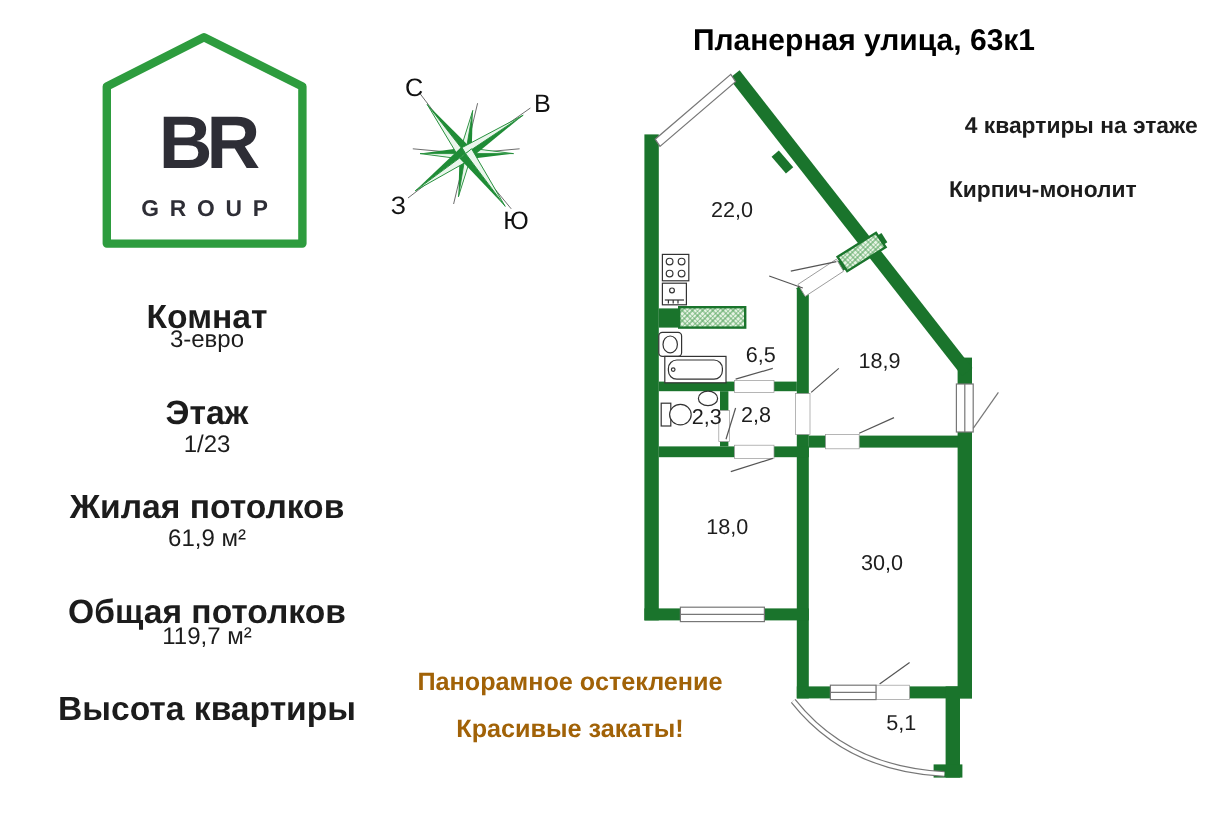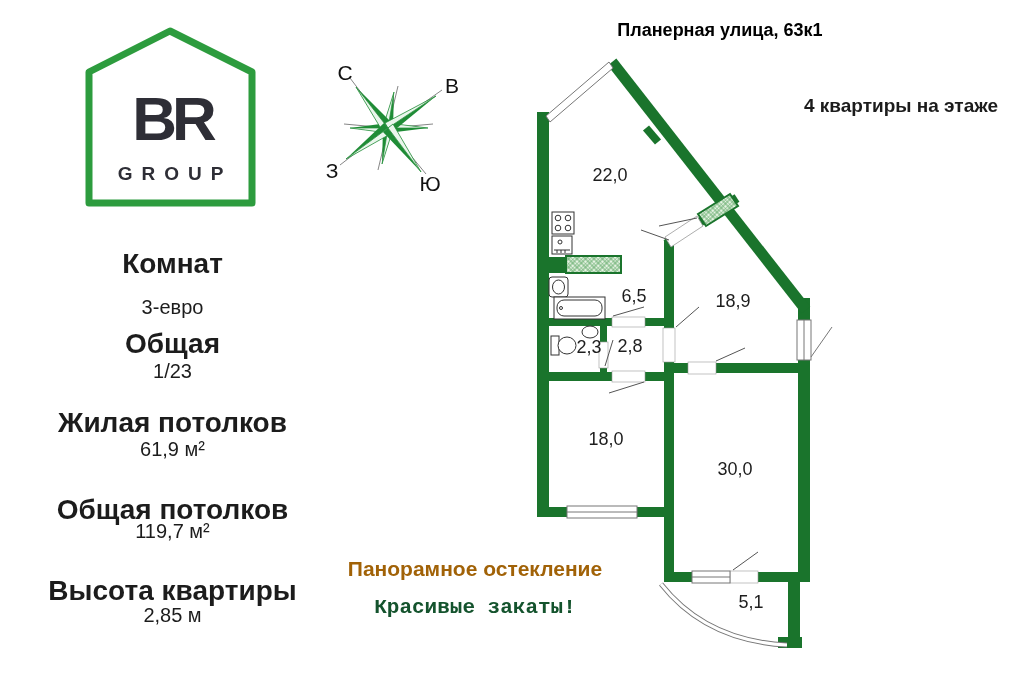--- a/index.html
+++ b/index.html
@@ -9,7 +9,7 @@
   }
   .abs{position:absolute;}
   .ctr{text-align:center;}
-  .title{left:520px;top:20px;width:400px;font-size:18px;font-weight:bold;color:#000;}
+  .title{left:520px;top:20px;width:400px;font-size:25px;font-weight:bold;color:#000;}
   .binfo1{left:740px;top:95px;width:258px;font-size:19px;font-weight:bold;text-align:right;}
   .binfo2{left:740px;top:148px;width:258px;font-size:19px;font-weight:bold;}
   .spec-label{left:30px;width:285px;font-size:28px;font-weight:bold;}

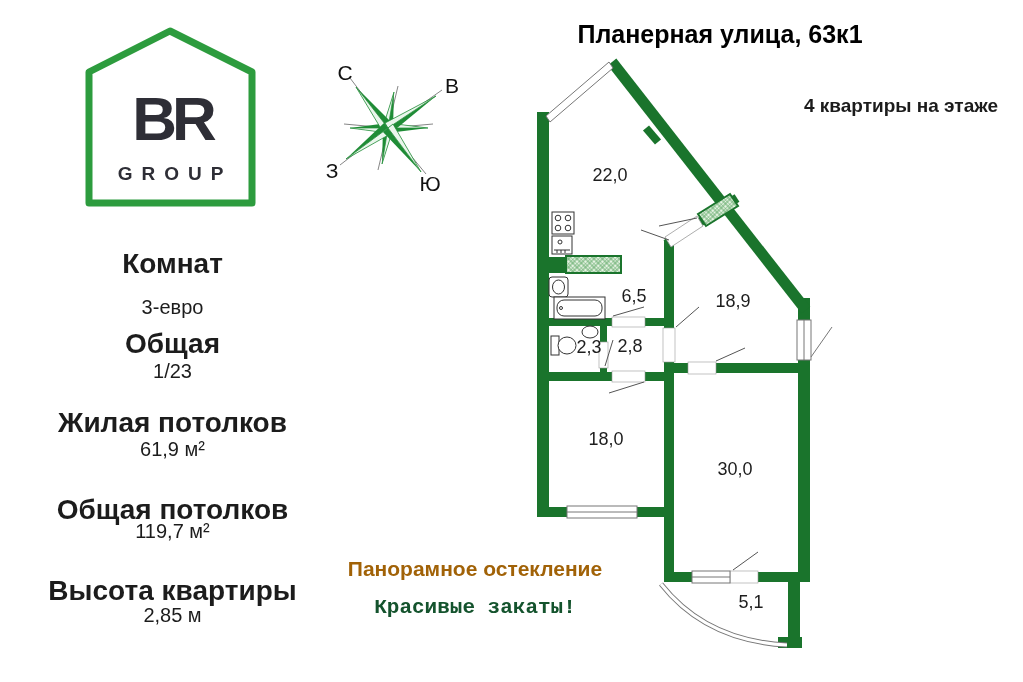--- a/index.html
+++ b/index.html
@@ -32,6 +32,7 @@
 
   <div class="abs ctr title">Планерная улица, 63к1</div>
   <div class="abs ctr binfo1">4 квартиры на этаже</div>
+  <div class="abs ctr binfo2">Кирпич-монолит</div>
 
   <div class="abs ctr spec-label s0l">Комнат</div>
   <div class="abs ctr spec-value s0v">3-евро</div>

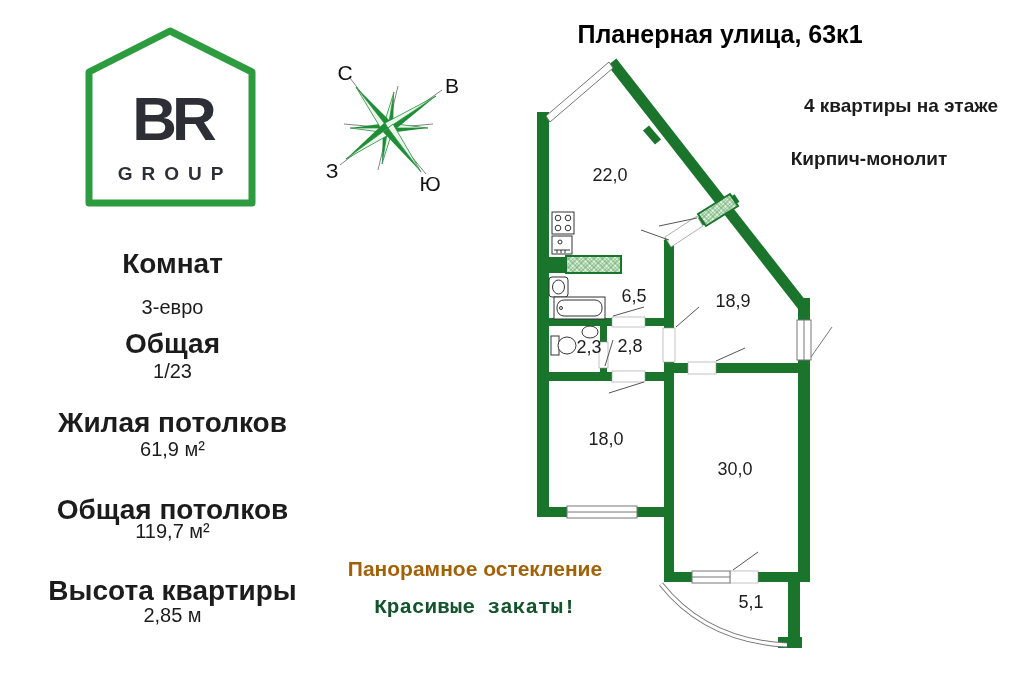--- a/index.html
+++ b/index.html
@@ -14,7 +14,7 @@
   .binfo2{left:740px;top:148px;width:258px;font-size:19px;font-weight:bold;}
   .spec-label{left:30px;width:285px;font-size:28px;font-weight:bold;}
   .spec-value{left:30px;width:285px;font-size:20px;font-weight:normal;}
-  .s0l{top:248px}.s0v{top:296px}
+  .s0l{top:248px}.s0v{top:272px}
   .s1l{top:328px}.s1v{top:360px}
   .s2l{top:407px}.s2v{top:438px}
   .s3l{top:494px}.s3v{top:520px}

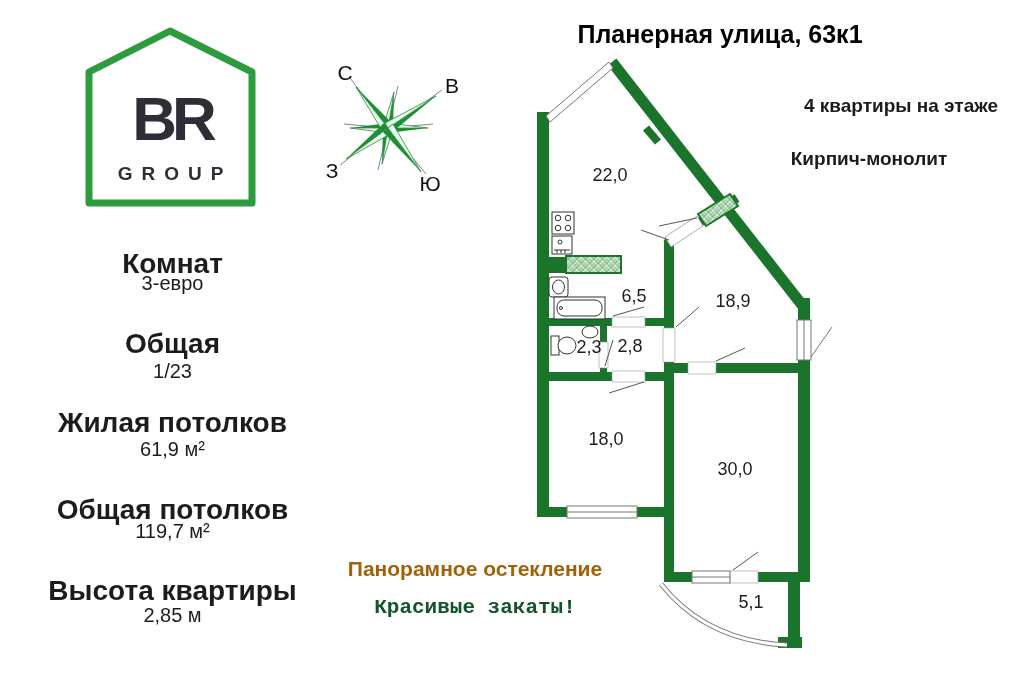--- a/index.html
+++ b/index.html
@@ -36,7 +36,7 @@
 
   <div class="abs ctr spec-label s0l">Комнат</div>
   <div class="abs ctr spec-value s0v">3-евро</div>
-  <div class="abs ctr spec-label s1l">Общая</div>
+  <div class="abs ctr spec-label s1l">Этаж</div>
   <div class="abs ctr spec-value s1v">1/23</div>
   <div class="abs ctr spec-label s2l">Жилая потолков</div>
   <div class="abs ctr spec-value s2v">61,9 м²</div>

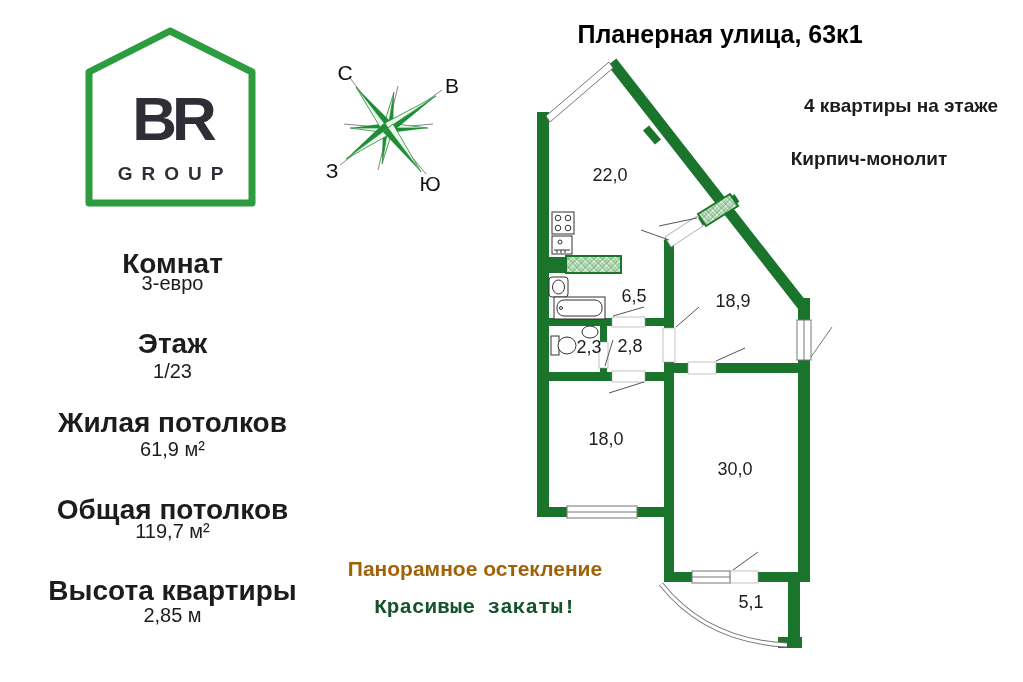--- a/index.html
+++ b/index.html
@@ -43,7 +43,6 @@
   <div class="abs ctr spec-label s3l">Общая потолков</div>
   <div class="abs ctr spec-value s3v">119,7 м²</div>
   <div class="abs ctr spec-label s4l">Высота квартиры</div>
-  <div class="abs ctr spec-value s4v">2,85 м</div>
 
   <div class="abs ctr foot1">Панорамное остекление</div>
   <div class="abs ctr foot2">Красивые закаты!</div>

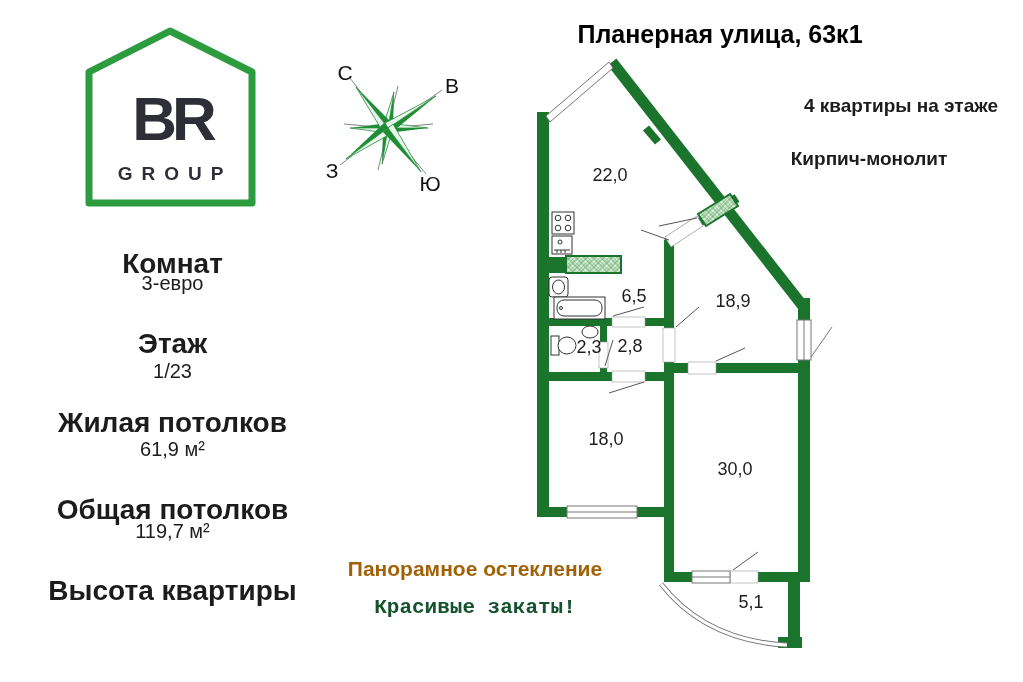--- a/index.html
+++ b/index.html
@@ -20,7 +20,7 @@
   .s3l{top:494px}.s3v{top:520px}
   .s4l{top:575px}.s4v{top:604px}
   .foot1{left:325px;top:557px;width:300px;font-size:21px;font-weight:bold;color:#a16207;}
-  .foot2{left:325px;top:596px;width:300px;font-size:21px;font-weight:bold;color:#14532d;font-family:Liberation Mono, monospace;}
+  .foot2{left:325px;top:596px;width:300px;font-size:21px;font-weight:bold;color:#a16207;}
   svg text{font-family:"Liberation Sans", sans-serif;}
   .roomlbl{font-size:18px;fill:#1d1d1d;}
   .complbl{font-size:21px;fill:#111;}

